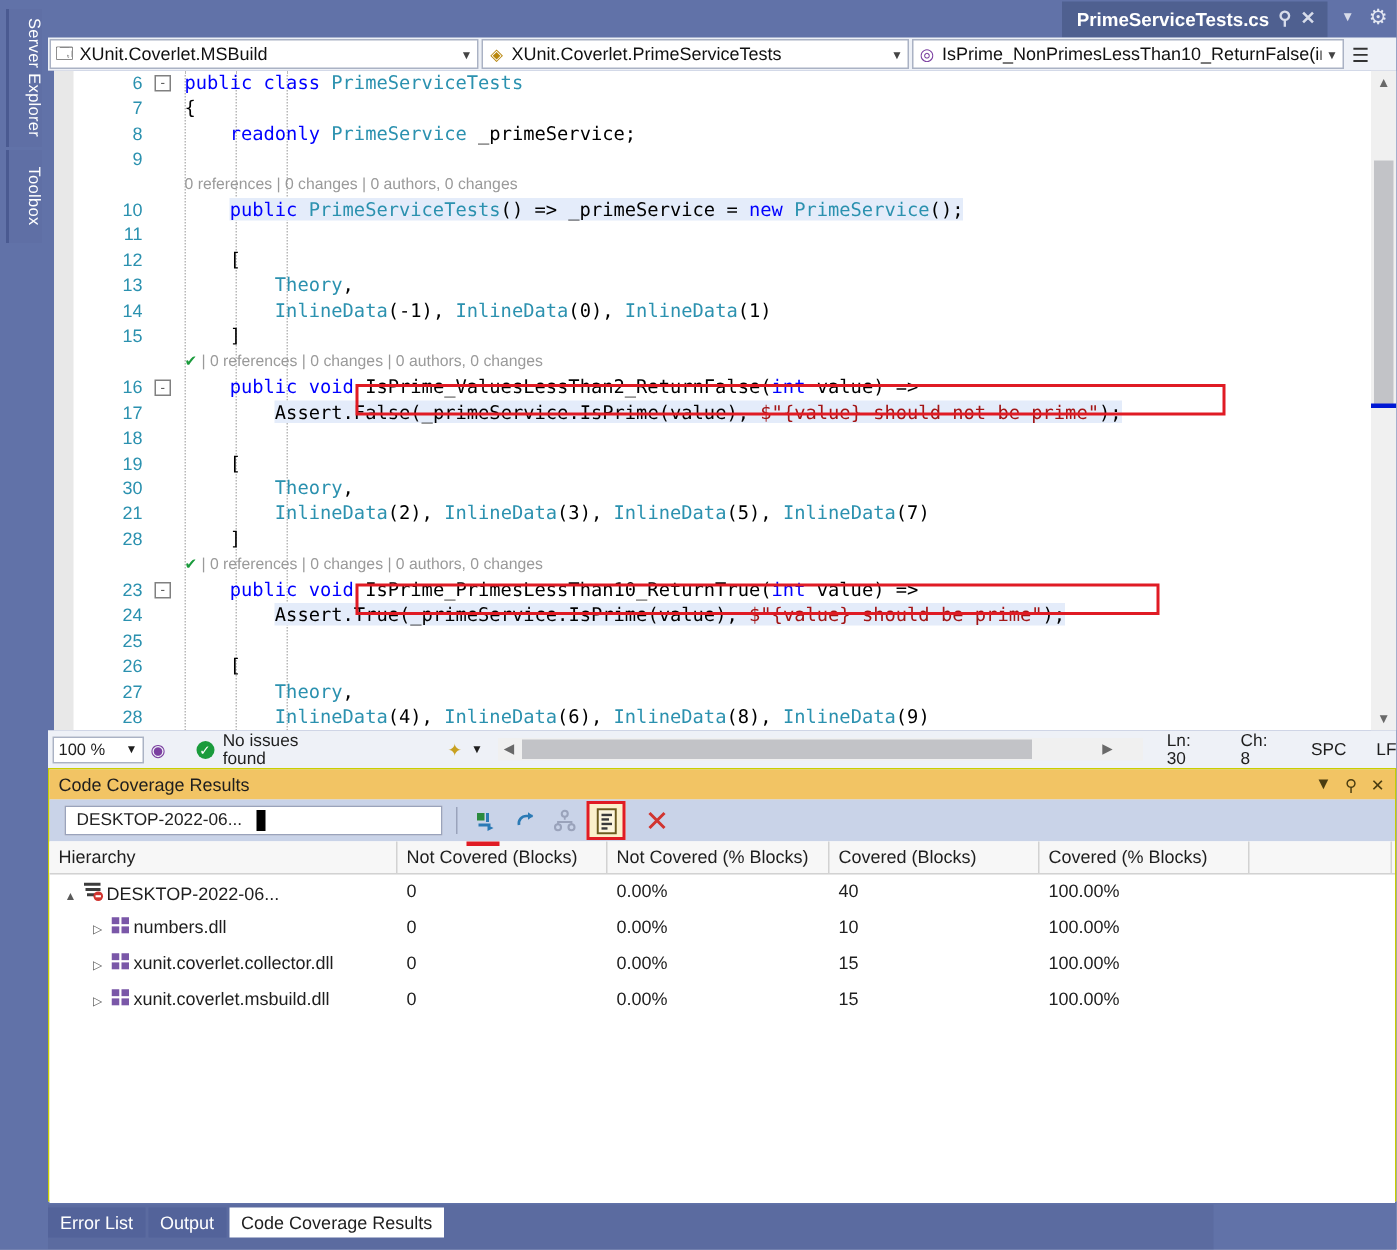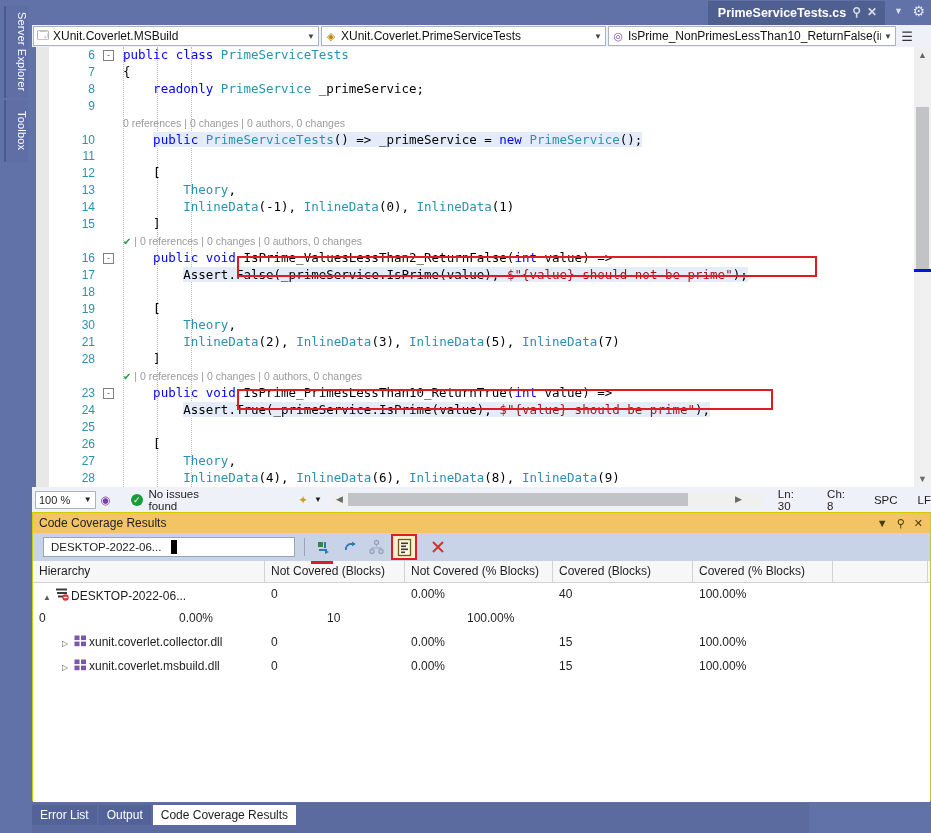--- a/index.html
+++ b/index.html
@@ -444,6 +444,12 @@
             <div class="gc c5"></div>
           </div>
           <div class="grid-row">
+            <div class="gc c0" style="padding-left:26px;"><span class="tri">▷</span><span class="node-ico"><svg width="13" height="12" viewBox="0 0 13 12">
+                  <rect x="0.5" y="0.5" width="5" height="4.6" fill="#7a57a8"></rect>
+                  <rect x="7" y="0.5" width="5" height="4.6" fill="#7a57a8"></rect>
+                  <rect x="0.5" y="6.6" width="5" height="4.6" fill="#7a57a8"></rect>
+                  <rect x="7" y="6.6" width="5" height="4.6" fill="#7a57a8"></rect>
+                </svg></span><span>numbers.dll</span></div>
             <div class="gc c1">0</div>
             <div class="gc c2">0.00%</div>
             <div class="gc c3">10</div>

